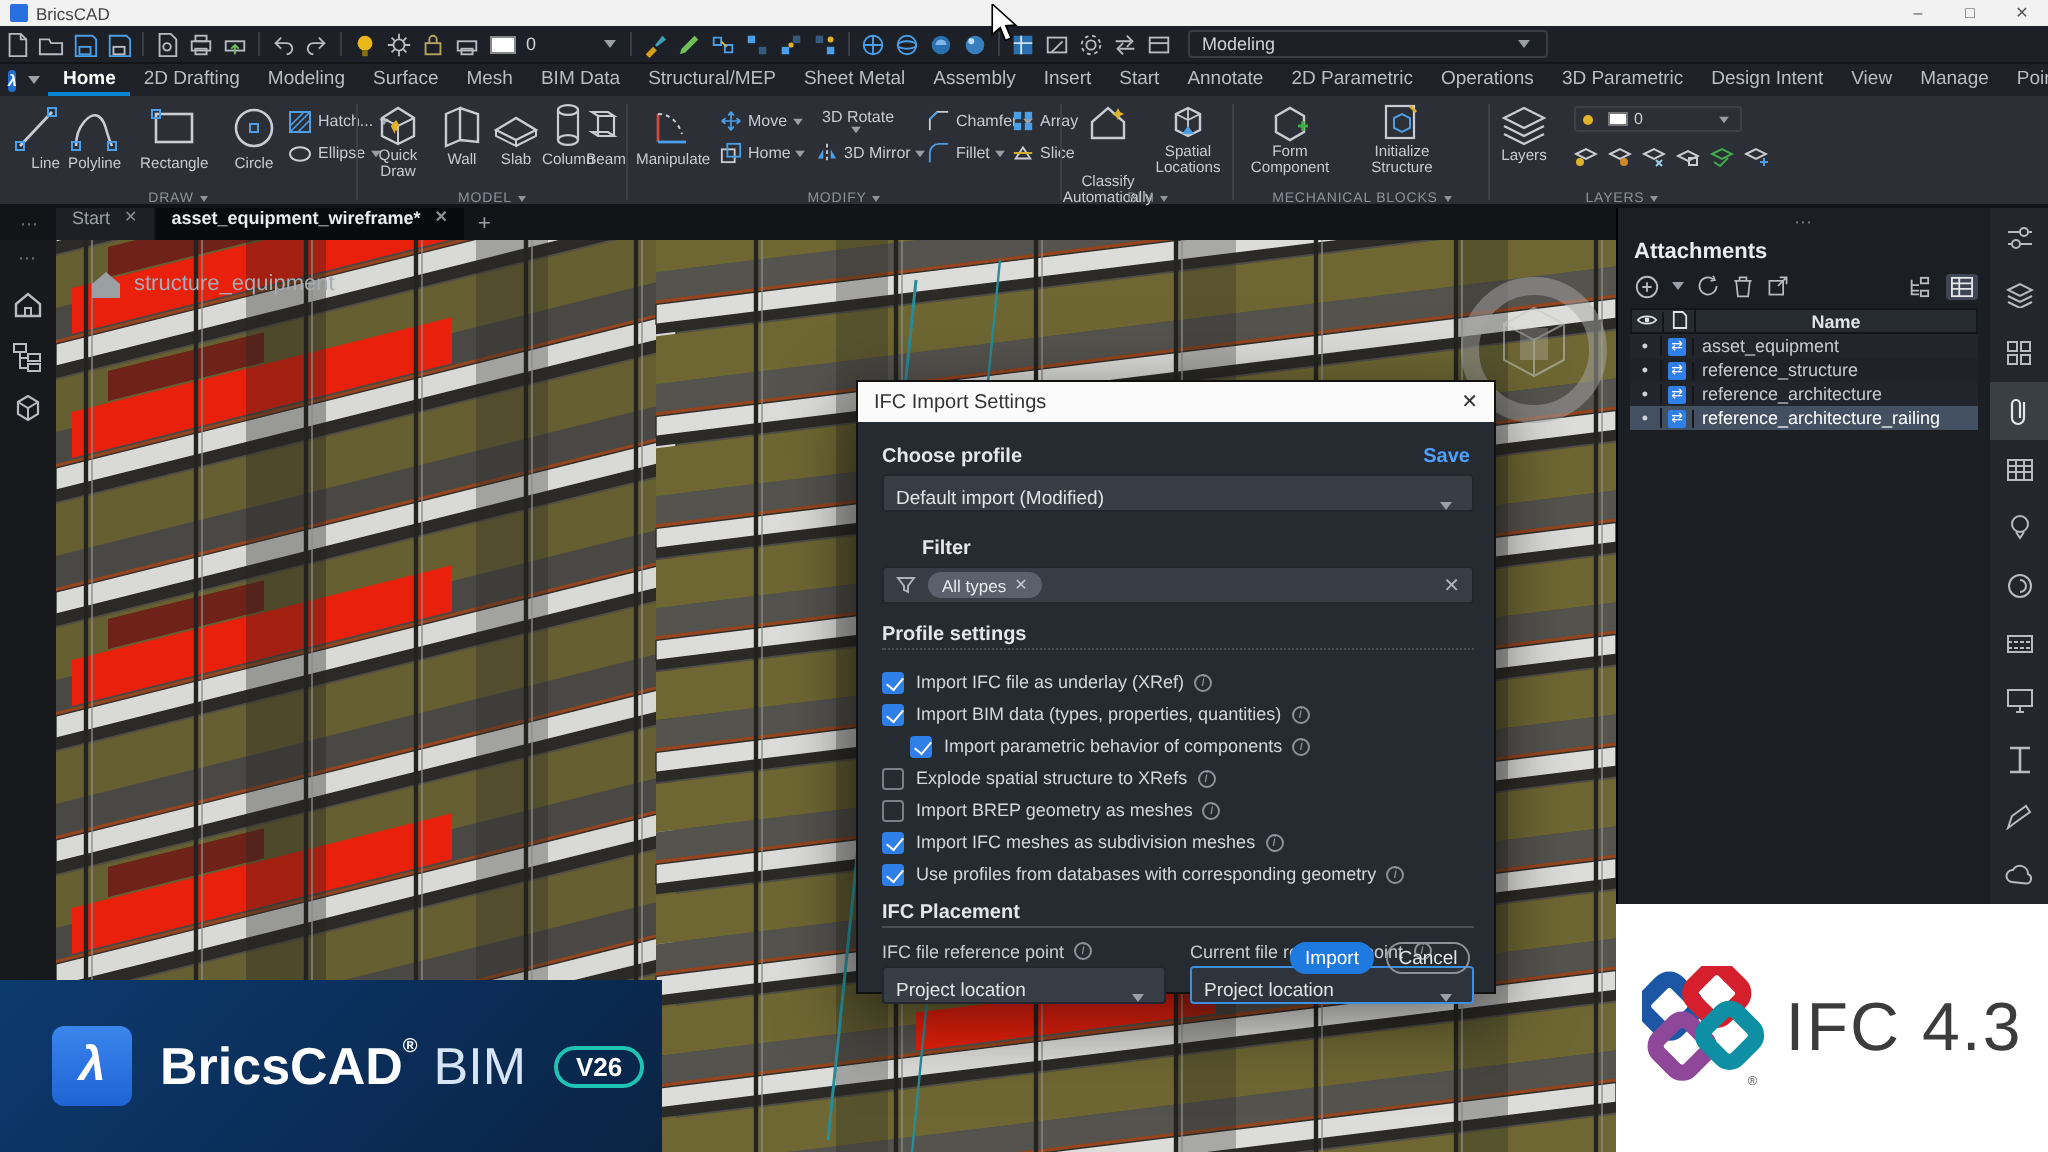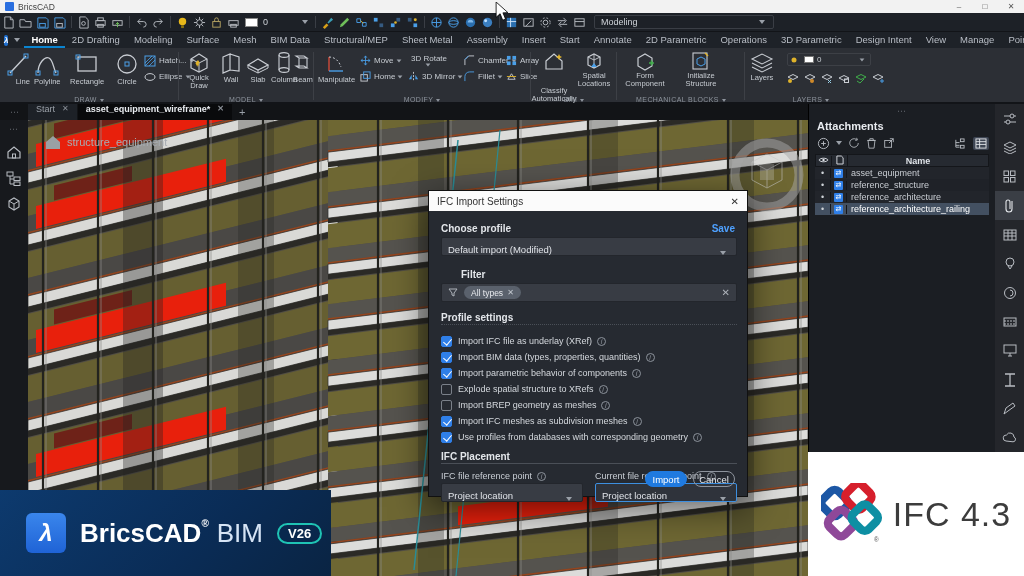--- a/index.html
+++ b/index.html
@@ -971,7 +971,7 @@
         <span class="cbl">Import BIM data (types, properties, quantities)</span>
           <span class="info"></span>
       </div>
-      <div class="cbrow" style="left:12px;top:156px;justify-content:space-between;">
+      <div class="cbrow" style="left:26px;top:156px;justify-content:space-between;">
         <span class="cb on"></span>
         <span class="cbl">Import parametric behavior of components</span>
           <span class="info"></span>

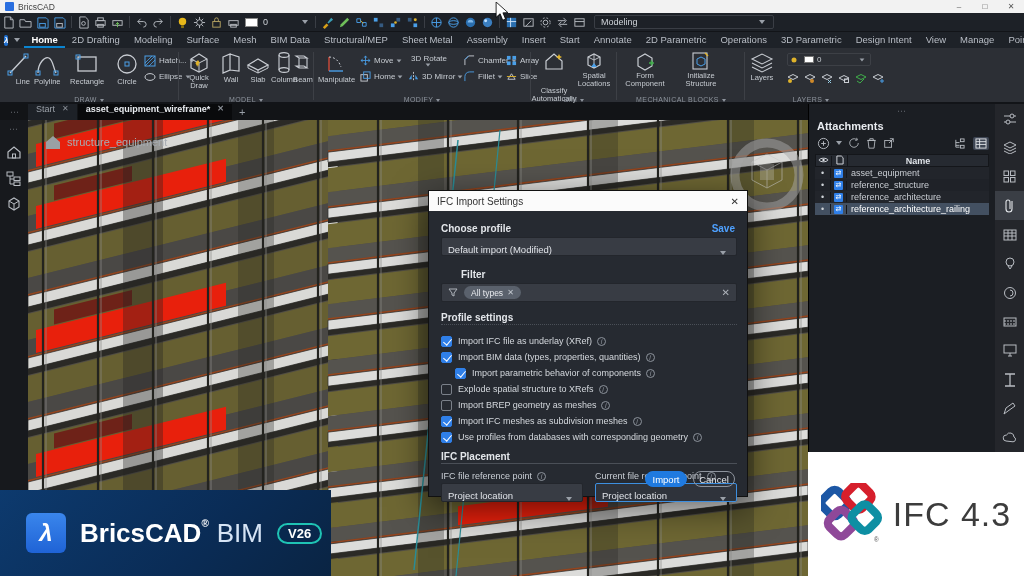--- a/index.html
+++ b/index.html
@@ -108,7 +108,7 @@
   .cbl{font-size:9px;color:#d4d8dd;margin-left:6px;white-space:nowrap;}
   .info{width:9px;height:9px;border:1px solid #8d939c;border-radius:50%;color:#8d939c;font-size:7px;line-height:8px;text-align:center;margin-left:5px;flex:0 0 auto;}
   .info::before{content:"i";font-style:italic;}
-  .sublbl{position:absolute;font-size:9px;color:#c9ced5;display:flex;align-items:flex-end;}
+  .sublbl{position:absolute;font-size:9px;color:#c9ced5;display:flex;align-items:flex-start;}
   .pillbtn{position:absolute;height:16px;border-radius:9px;font-size:9.5px;display:flex;align-items:center;justify-content:center;}
   .pillbtn.primary{background:#1f7ae0;color:#fff;border:1px solid #1f7ae0;}
   .pillbtn.ghost{background:transparent;color:#e3e6ea;border:1px solid #8d939c;}

